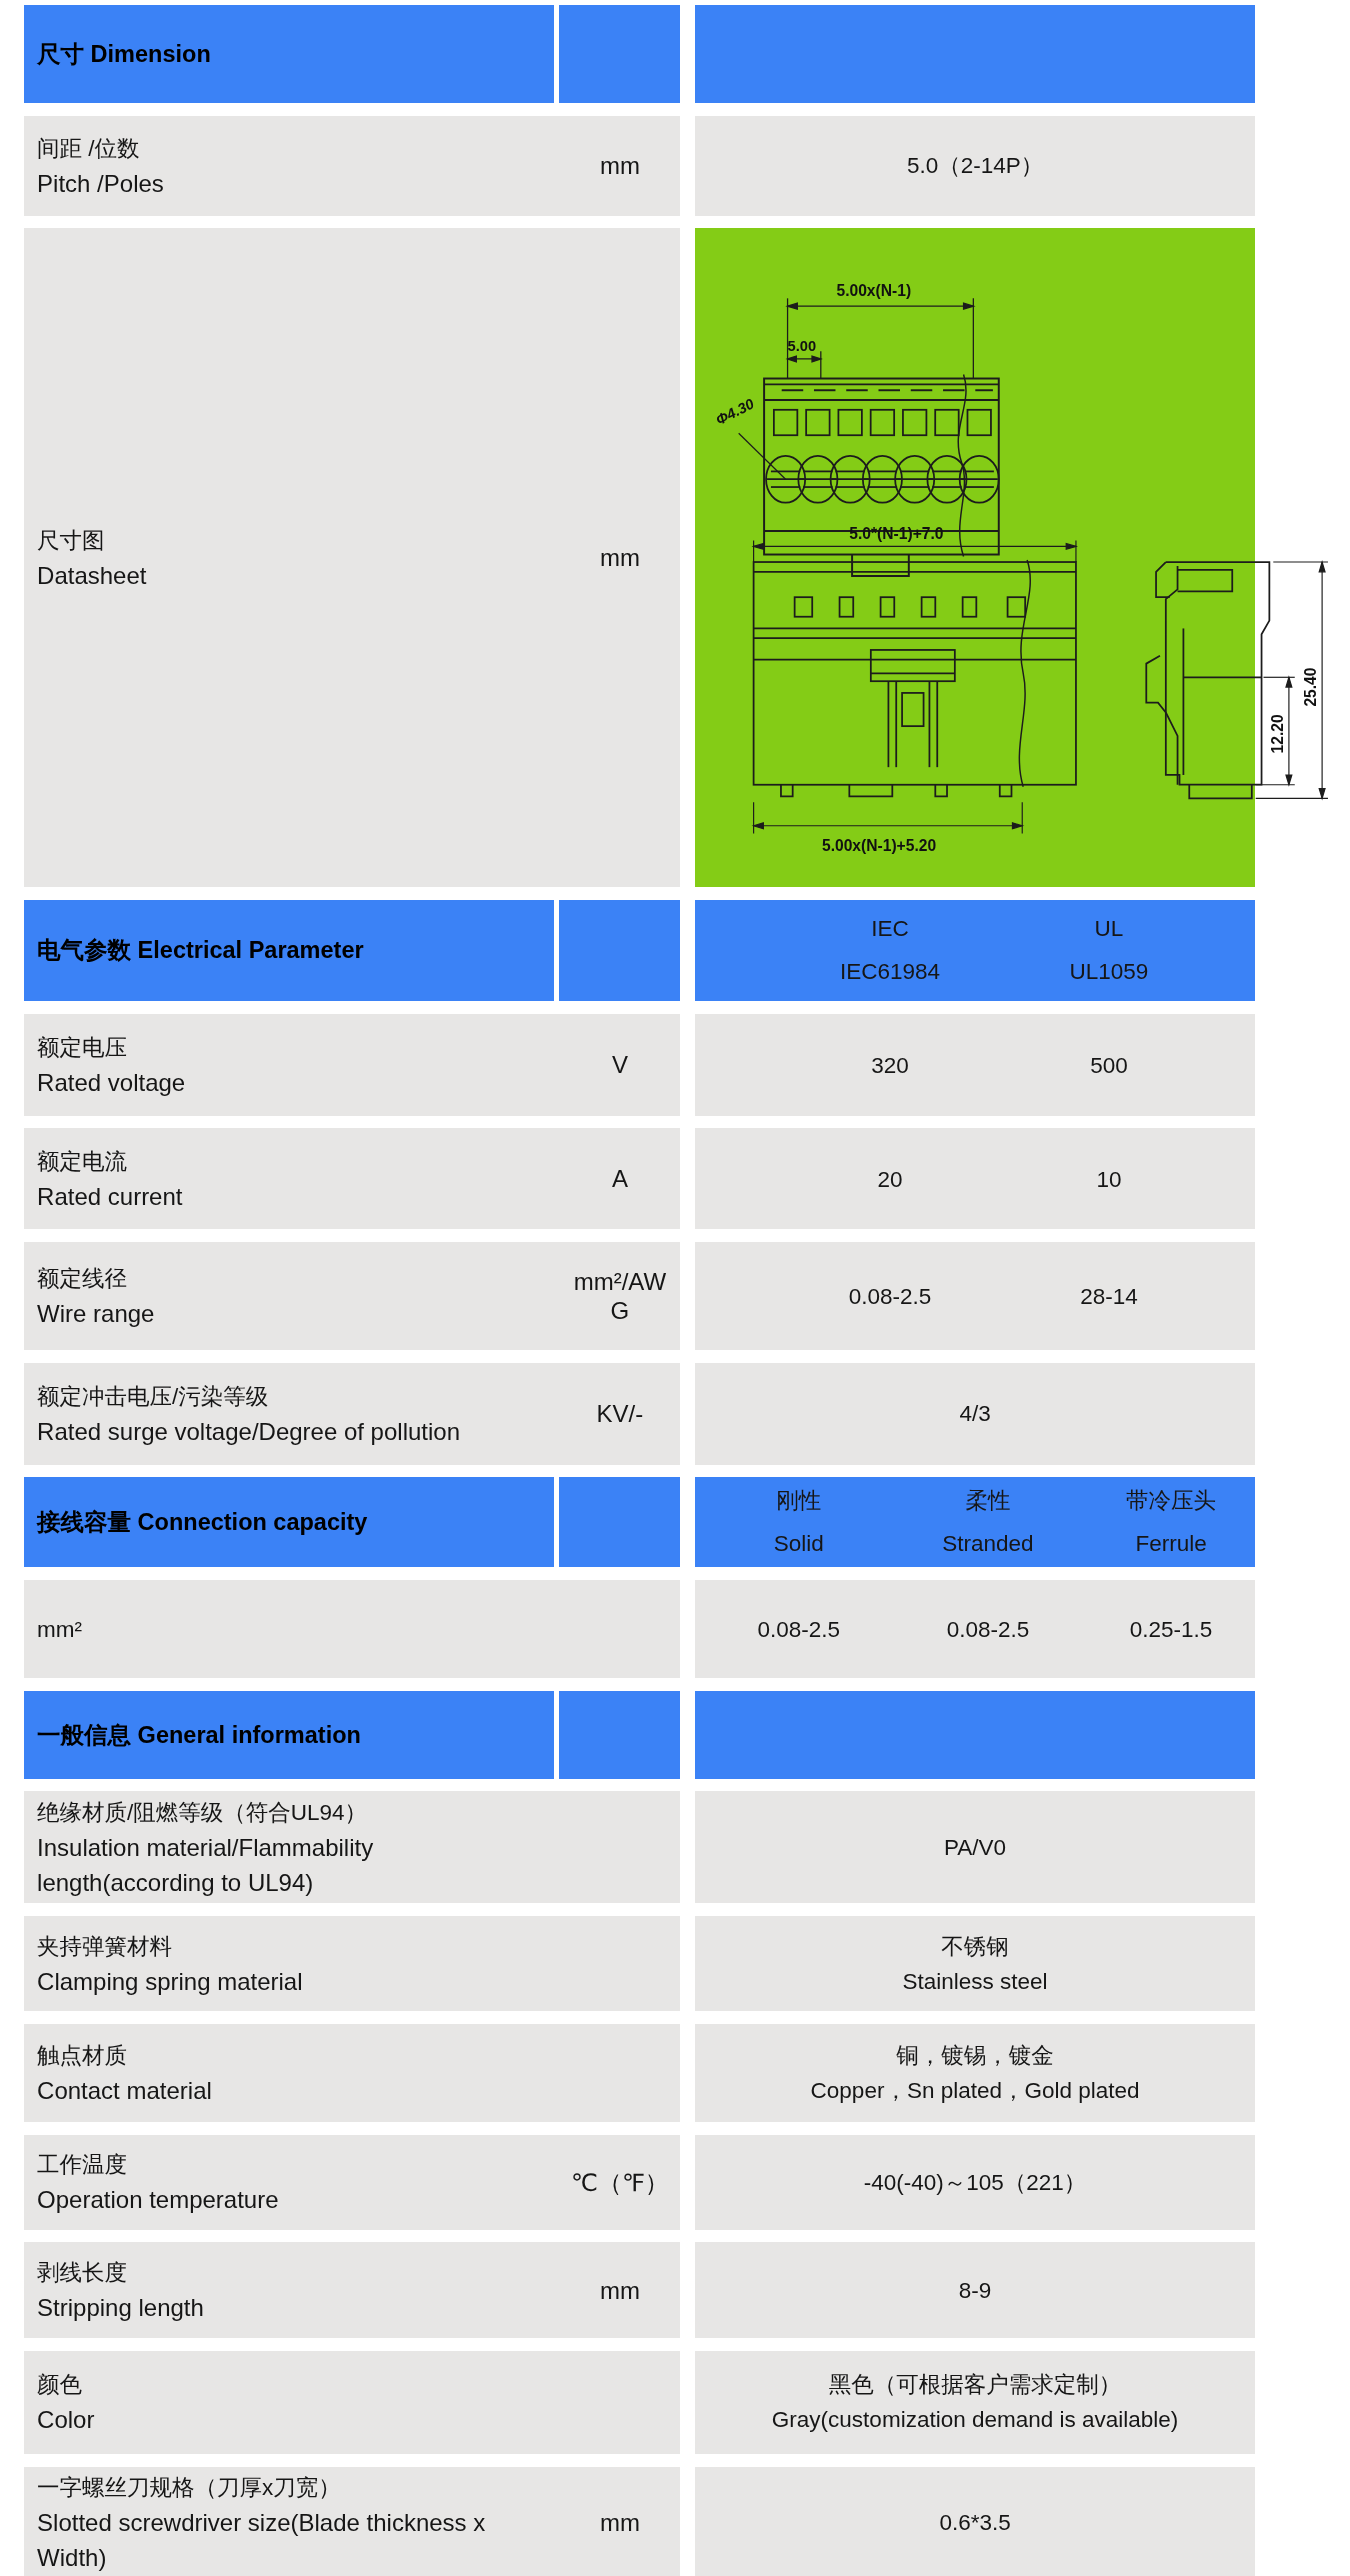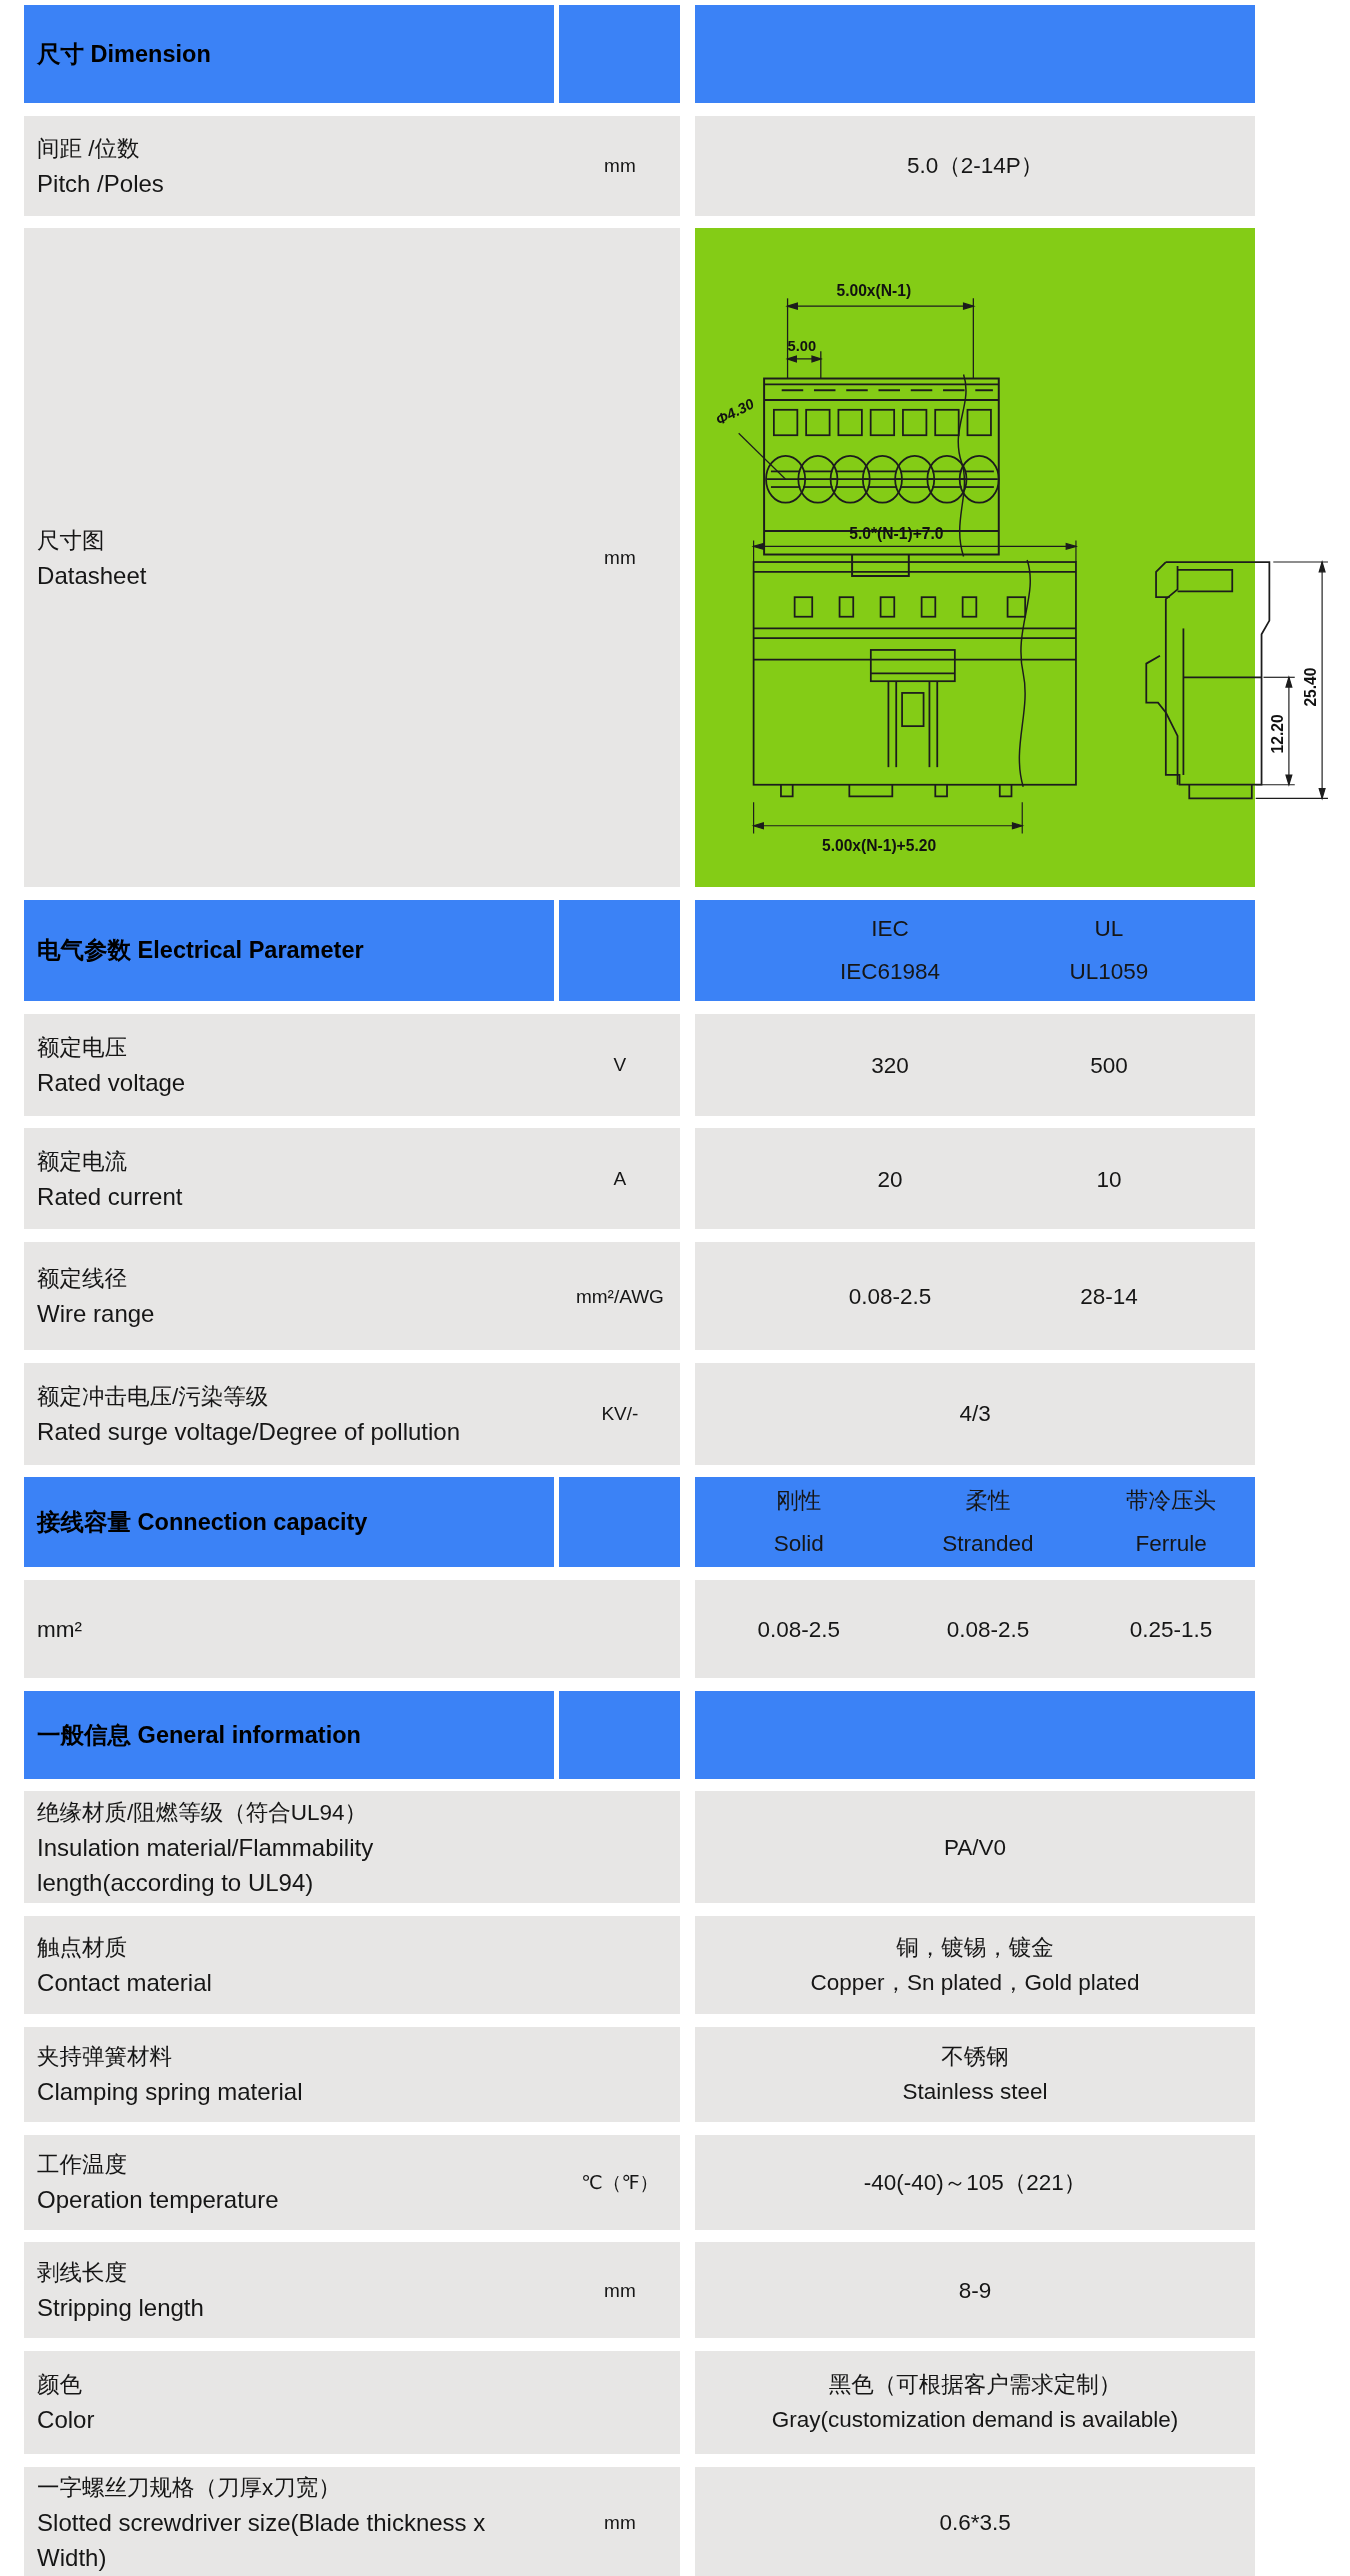--- a/index.html
+++ b/index.html
@@ -19,7 +19,7 @@
   .label .zh{font-size:22.5px;line-height:35px;}
   .label .en{font-size:24px;line-height:35px;}
   .unit{width:121px;flex:none;display:flex;align-items:center;justify-content:center;text-align:center;
-        font-size:19px;line-height:29px;word-break:break-all;padding:0 2px;box-sizing:border-box;}
+        font-size:24px;line-height:29px;word-break:break-all;padding:0 2px;box-sizing:border-box;}
   .header-title{font-size:23.5px;font-weight:bold;color:#000;}
   
   .seam::after{content:"";position:absolute;left:530px;top:0;width:4.9px;height:100%;background:#ffffff;}

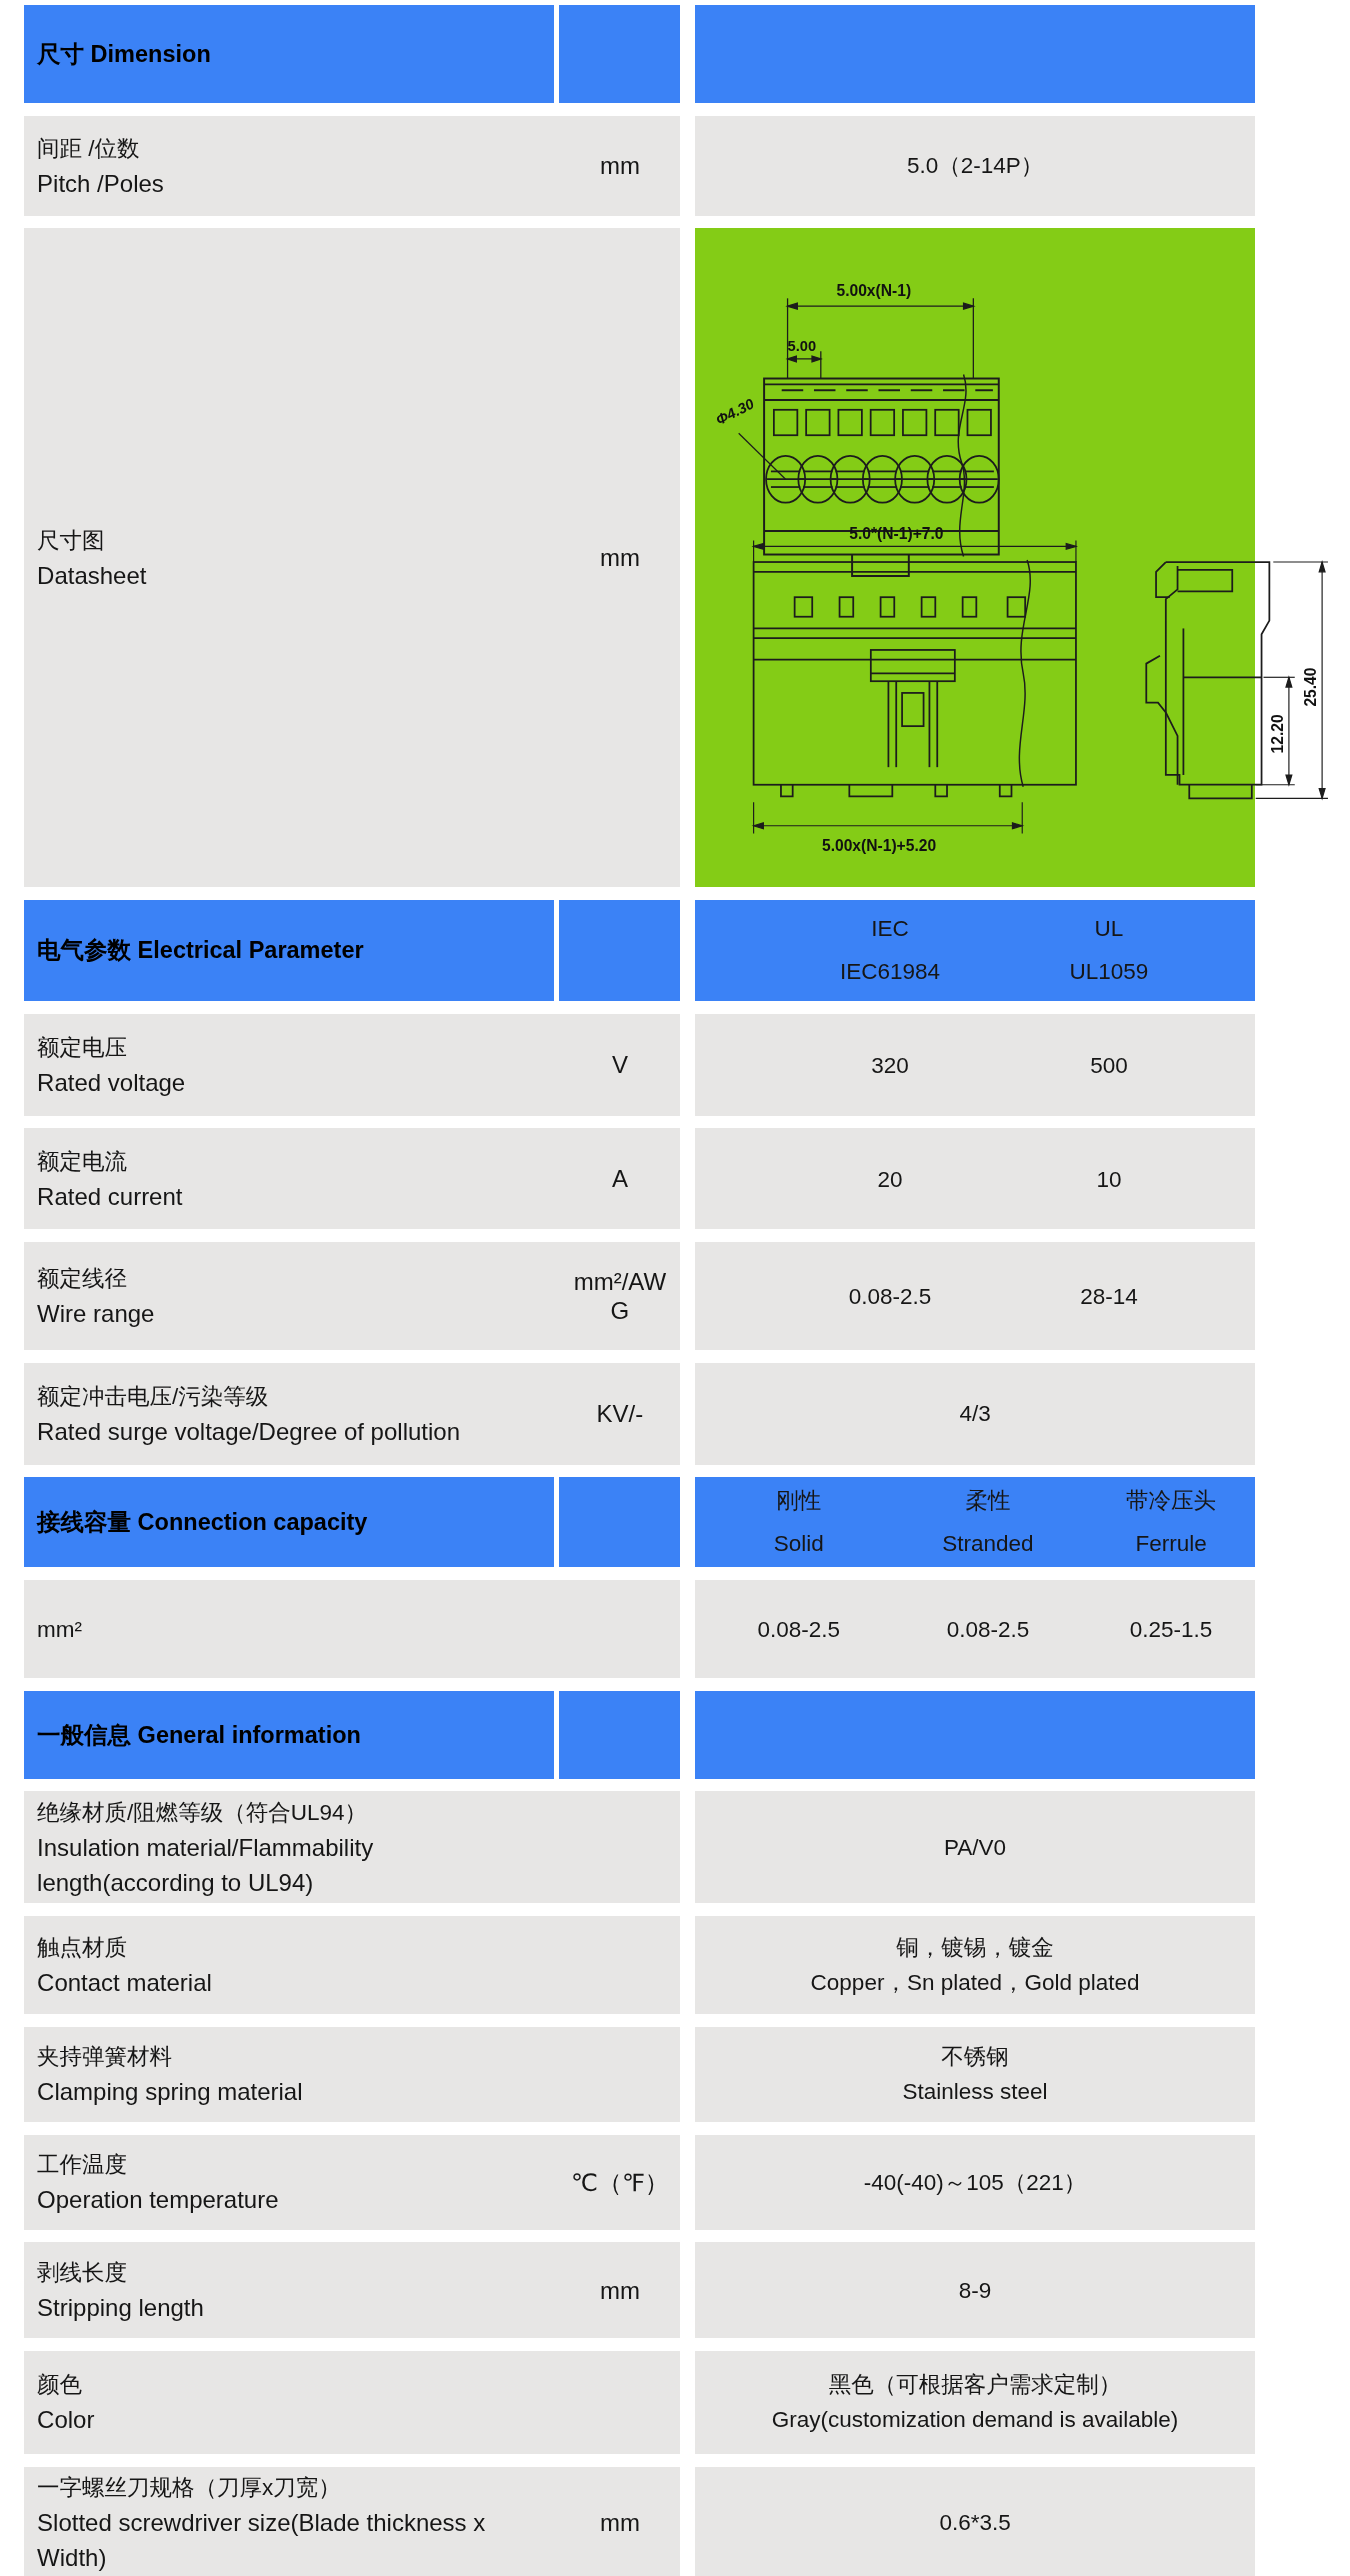--- a/index.html
+++ b/index.html
@@ -386,6 +386,22 @@
     </div>
   </div>
 
+  <div class="row" style="height:95px;">
+    <div class="left gray">
+      <div class="label">
+        <span class="zh">夹持弹簧材料</span>
+        <span class="en">Clamping spring material</span>
+      </div>
+      <div class="unit"></div>
+    </div>
+    <div class="right gray">
+      <span class="val">
+        <span style="display:block;">不锈钢</span>
+        <span style="display:block;">Stainless steel</span>
+      </span>
+    </div>
+  </div>
+
   <div class="row" style="height:98px;">
     <div class="left gray">
       <div class="label">
@@ -405,22 +421,6 @@
   <div class="row" style="height:95px;">
     <div class="left gray">
       <div class="label">
-        <span class="zh">夹持弹簧材料</span>
-        <span class="en">Clamping spring material</span>
-      </div>
-      <div class="unit"></div>
-    </div>
-    <div class="right gray">
-      <span class="val">
-        <span style="display:block;">不锈钢</span>
-        <span style="display:block;">Stainless steel</span>
-      </span>
-    </div>
-  </div>
-
-  <div class="row" style="height:95px;">
-    <div class="left gray">
-      <div class="label">
         <span class="zh">工作温度</span>
         <span class="en">Operation temperature</span>
       </div>

